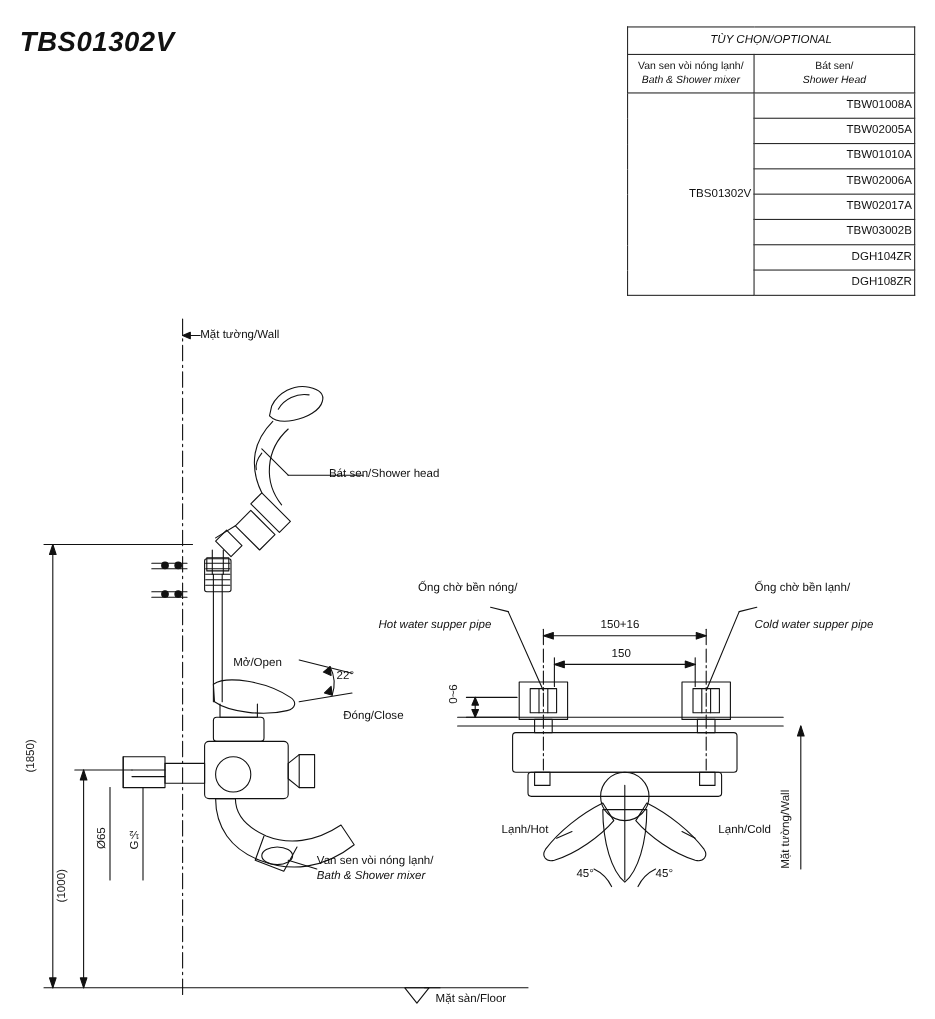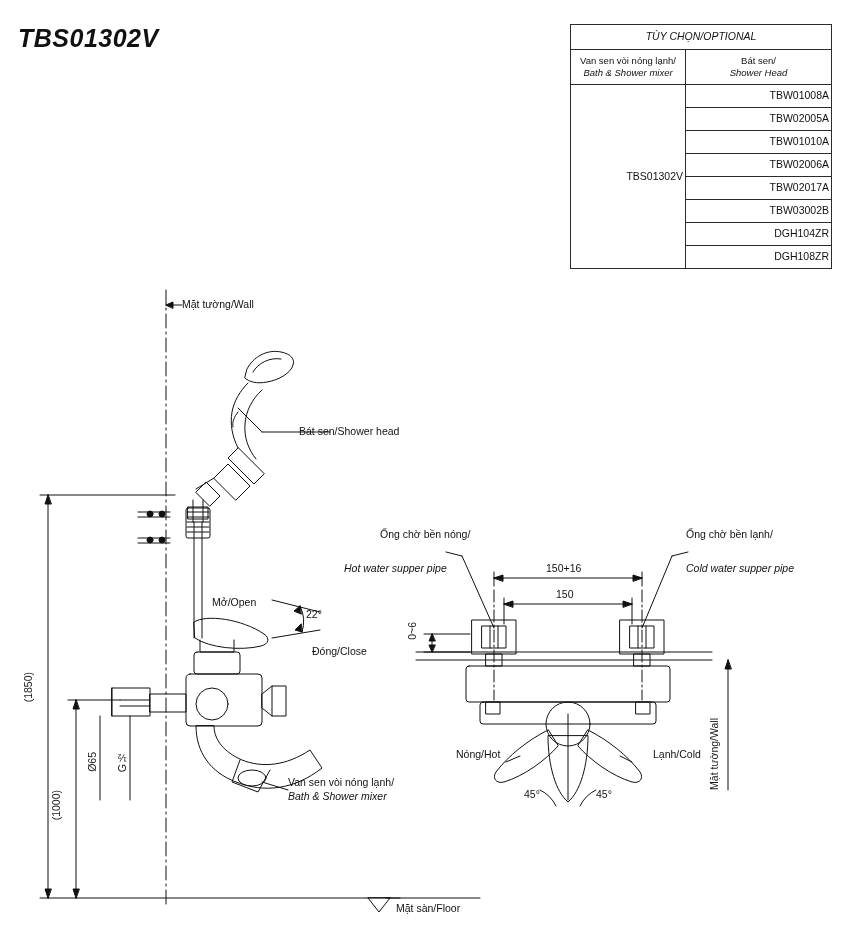--- a/index.html
+++ b/index.html
@@ -307,7 +307,7 @@
 <div class="abs lbl" style="left:556px;top:588px;">150</div>
 <div class="abs vert" style="left:406px;top:622px;">0~6</div>
 
-<div class="abs lbl" style="left:456px;top:748px;">Nóng/Hot</div>
+<div class="abs lbl" style="left:456px;top:748px;">Lạnh/Hot</div>
 <div class="abs lbl" style="left:638px;top:748px;padding-left:15px;">Lạnh/Cold</div>
 
 <div class="abs lbl" style="left:524px;top:788px;">45°</div>

